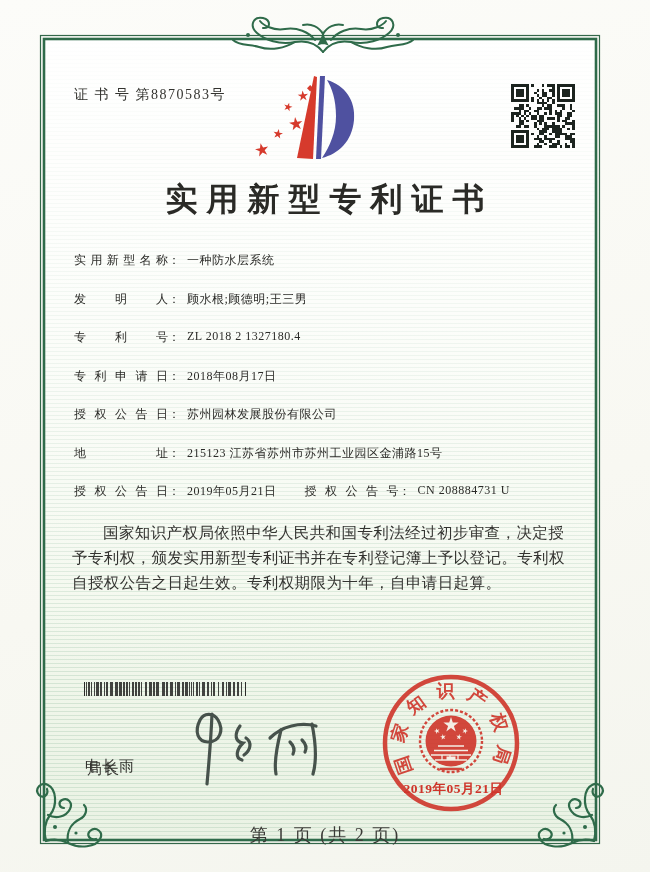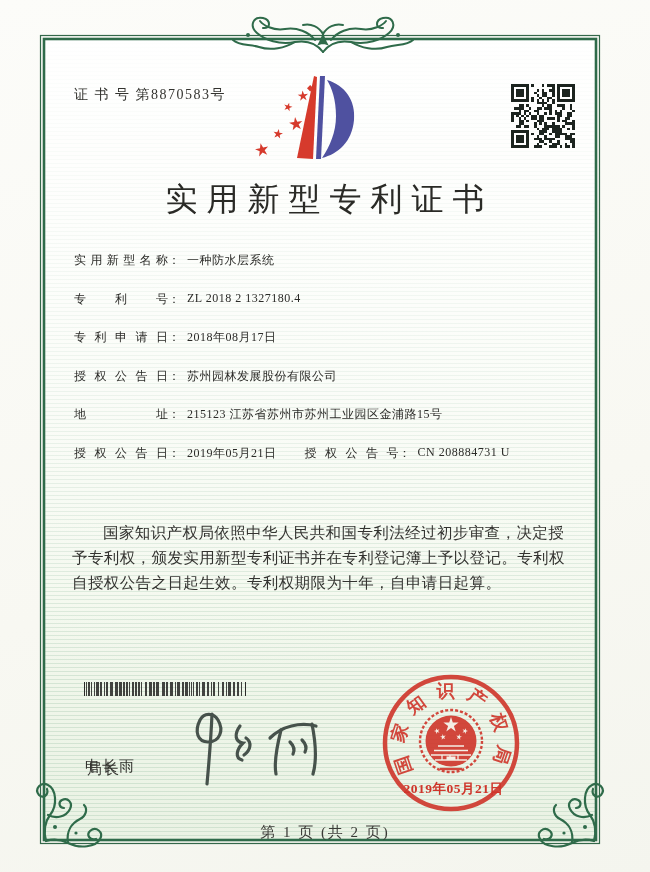--- a/index.html
+++ b/index.html
@@ -17,7 +17,7 @@
   .content{position:absolute;left:0;top:0;width:650px;height:872px;z-index:2;color:#2b2b28;}
   .abs{position:absolute;}
   .cert-no{left:74px;top:86px;font-size:14px;letter-spacing:1.5px;color:#33332f;}
-  .title{left:0;top:178px;width:650px;text-align:center;font-size:32px;font-weight:400;
+  .title{left:0;top:178px;width:650px;text-align:center;font-size:32px;font-weight:700;
          letter-spacing:9px;padding-left:9px;box-sizing:border-box;color:#2a2a26;}
   .fields{left:74px;top:252px;width:510px;}
   .frow{height:38.5px;font-size:12px;white-space:nowrap;}

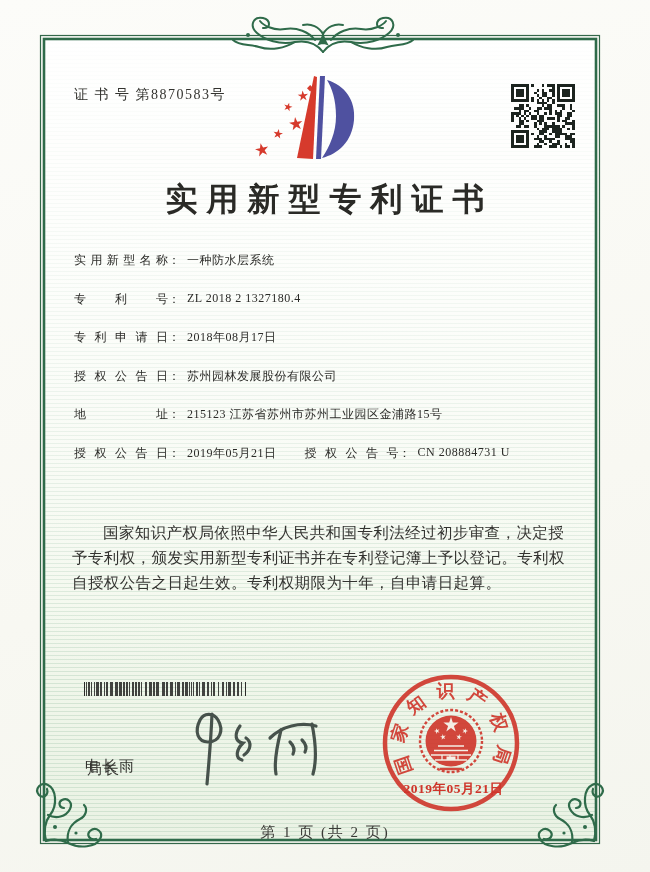--- a/index.html
+++ b/index.html
@@ -322,6 +322,9 @@
         <span class="flabel">实用新型名称</span><span class="fcolon">：</span><span class="fvalue">一种防水层系统</span>
       </div>
       <div class="frow">
+        <span class="flabel">发明人</span><span class="fcolon">：</span><span class="fvalue">顾水根;顾德明;王三男</span>
+      </div>
+      <div class="frow">
         <span class="flabel">专利号</span><span class="fcolon">：</span><span class="fvalue">ZL 2018 2 1327180.4</span>
       </div>
       <div class="frow">

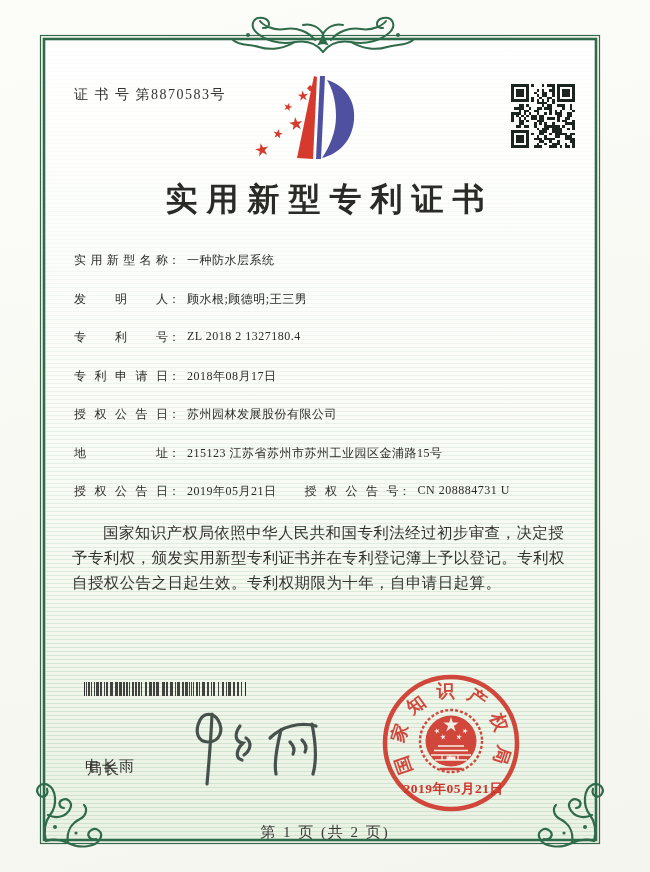--- a/index.html
+++ b/index.html
@@ -36,7 +36,7 @@
   .seal-svg{left:376px;top:668px;z-index:3;}
   .seal-date{left:396px;top:780px;width:115px;text-align:center;font-size:13.5px;
              color:#cf352a;font-weight:700;letter-spacing:.5px;z-index:4;}
-  .footer{left:0;top:823px;width:650px;text-align:center;font-size:15px;
+  .footer{left:0;top:823px;width:650px;text-align:center;font-size:18px;
           letter-spacing:2px;color:#3a3a36;}
   .qr{left:511px;top:84px;width:64px;height:64px;}
   .logo{left:250px;top:68px;width:110px;height:100px;}

